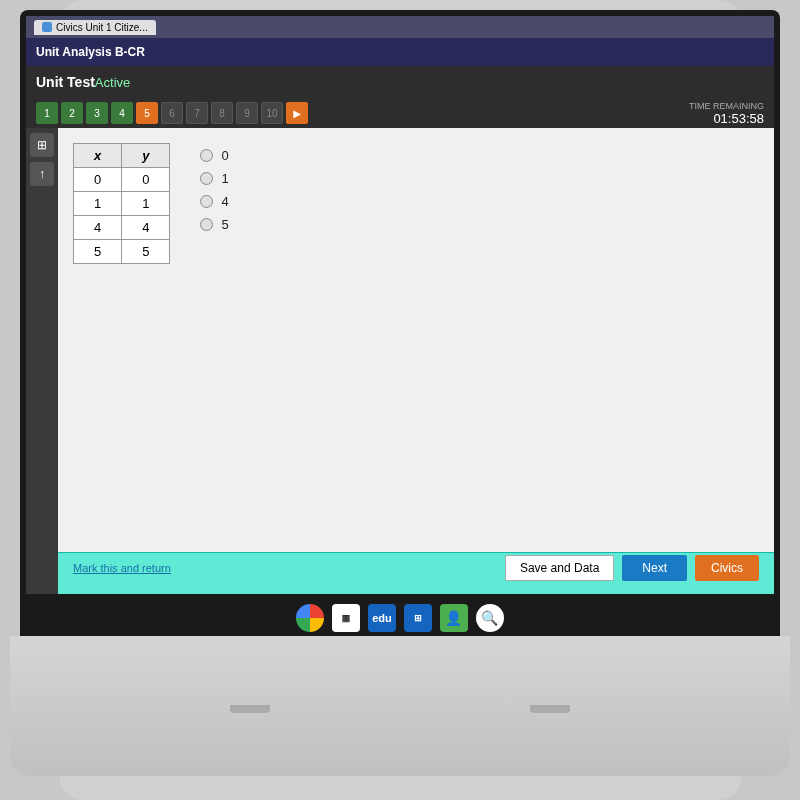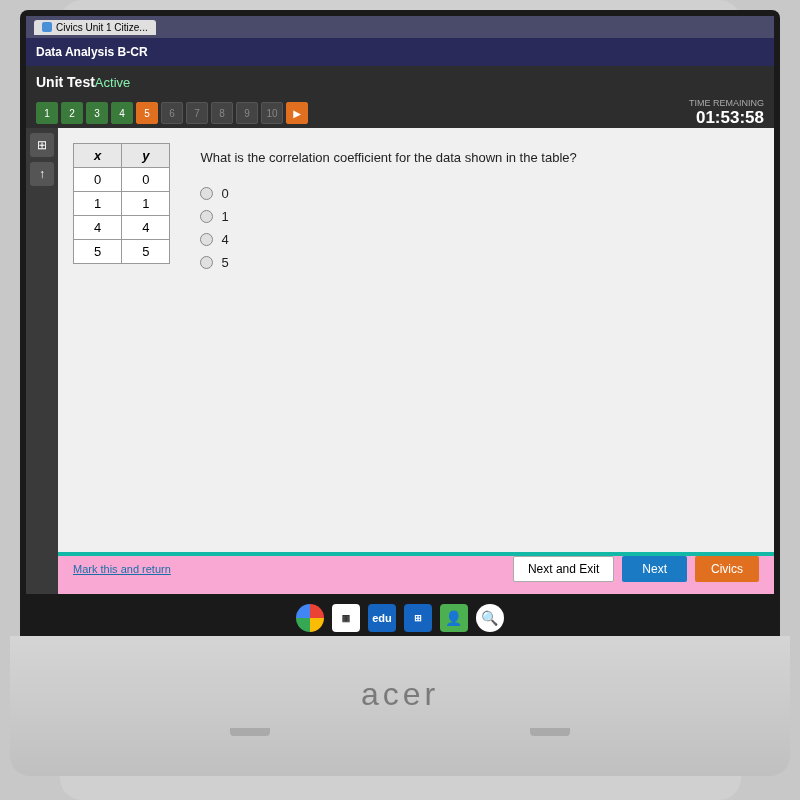--- a/index.html
+++ b/index.html
@@ -405,7 +405,7 @@
       </div>
 
       <div class="app-header">
-        <span class="app-title">Data Analysis B-CR</span>
+        <span class="app-title">Unit Analysis B-CR</span>
       </div>
 
       <div class="unit-test-bar">

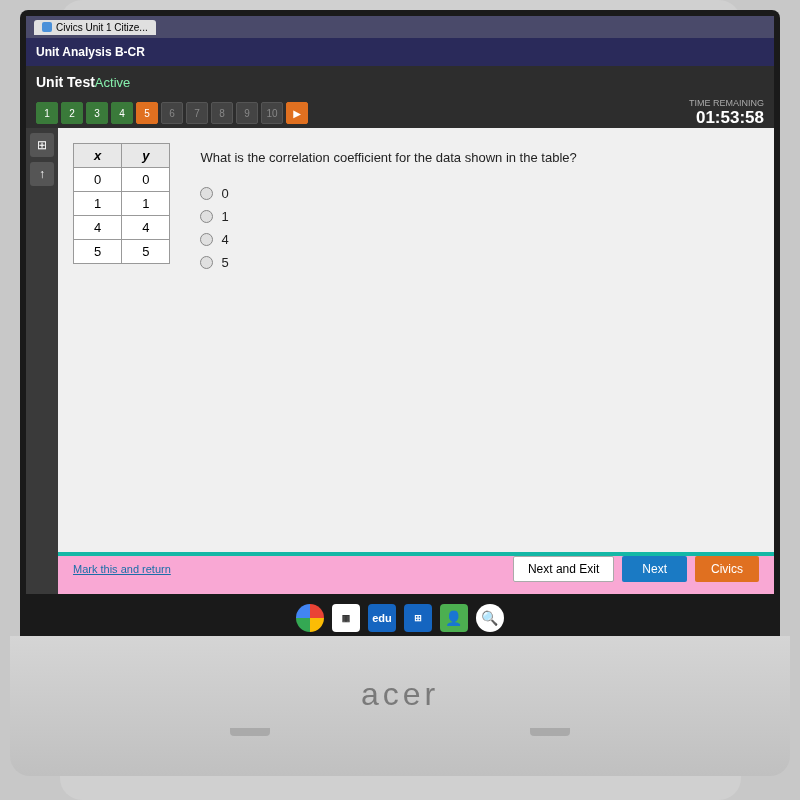--- a/index.html
+++ b/index.html
@@ -169,8 +169,8 @@
     }
 
     .time-remaining .value {
-      font-size: 17px;
-      font-weight: bold;
+      font-size: 13px;
+      font-weight: normal;
     }
 
     

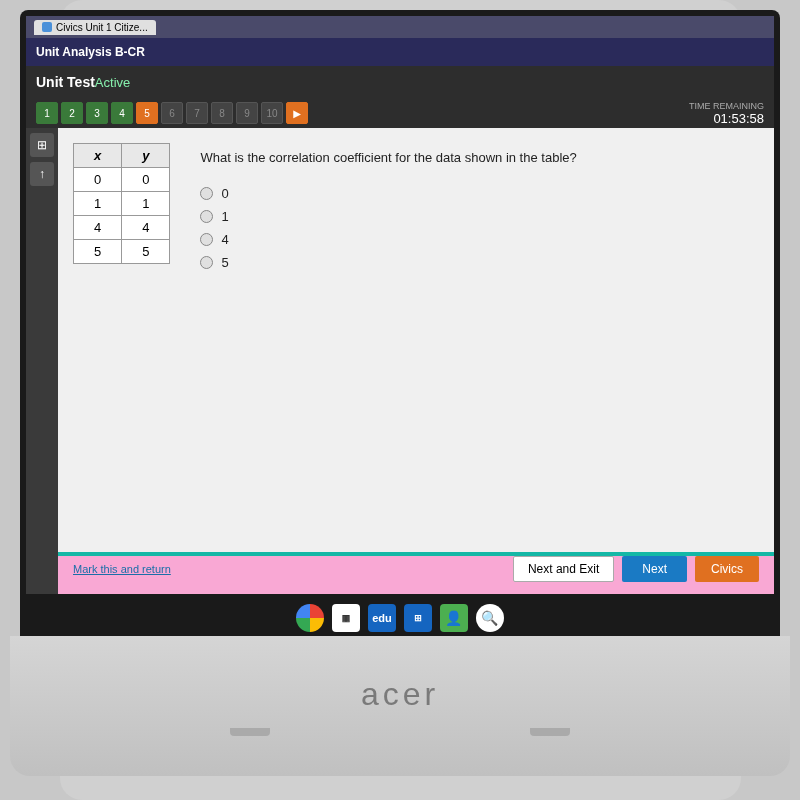--- a/index.html
+++ b/index.html
@@ -470,7 +470,6 @@
           </div>
 
           <div class="question-section">
-            <p class="question-text">What is the correlation coefficient for the data shown in the table?</p>
 
             <div class="answer-options">
               <label class="answer-option">

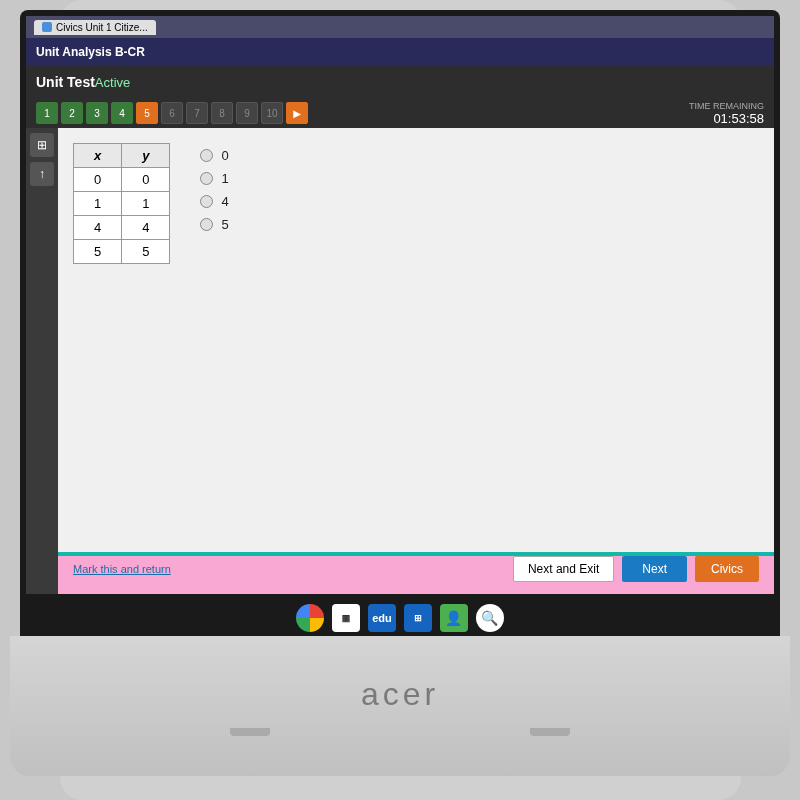--- a/index.html
+++ b/index.html
@@ -281,8 +281,8 @@
     
     .bottom-bar {
       height: 42px;
-      background: #f9a8d4;
-      border-top: 4px solid #14b8a6;
+      background: #5eead4;
+      border-top: 1px solid #14b8a6;
       display: flex;
       align-items: center;
       padding: 0 15px 12px 47px;

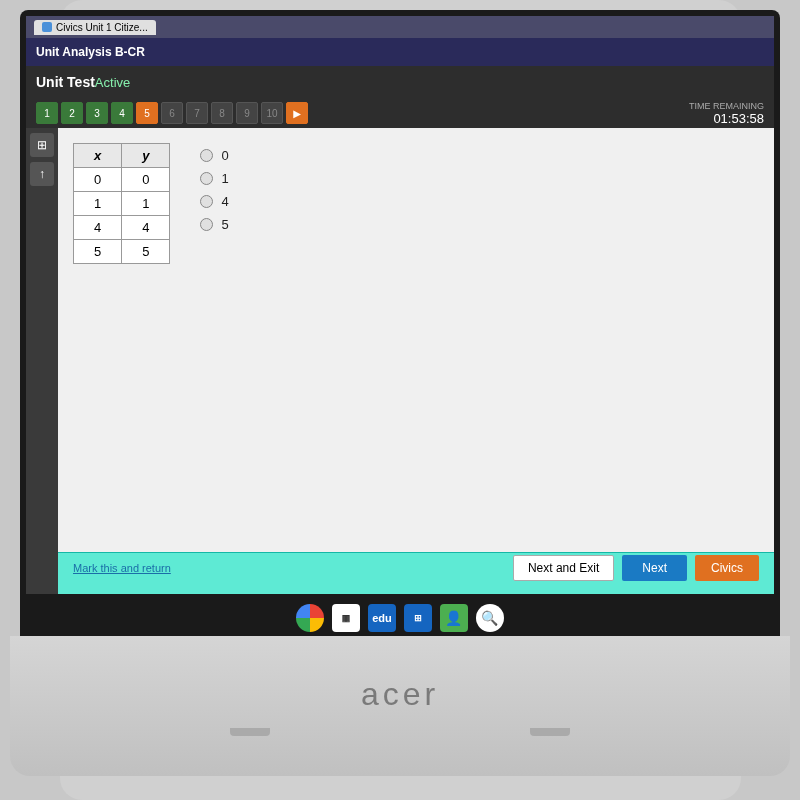--- a/index.html
+++ b/index.html
@@ -496,7 +496,7 @@
         <div class="bottom-bar">
           <span class="mark-return-link">Mark this and return</span>
           <div class="bottom-buttons">
-            <button class="btn-save-exit">Next and Exit</button>
+            <button class="btn-save-exit">Save and Data</button>
             <button class="btn-next">Next</button>
             <button class="btn-submit">Civics</button>
           </div>

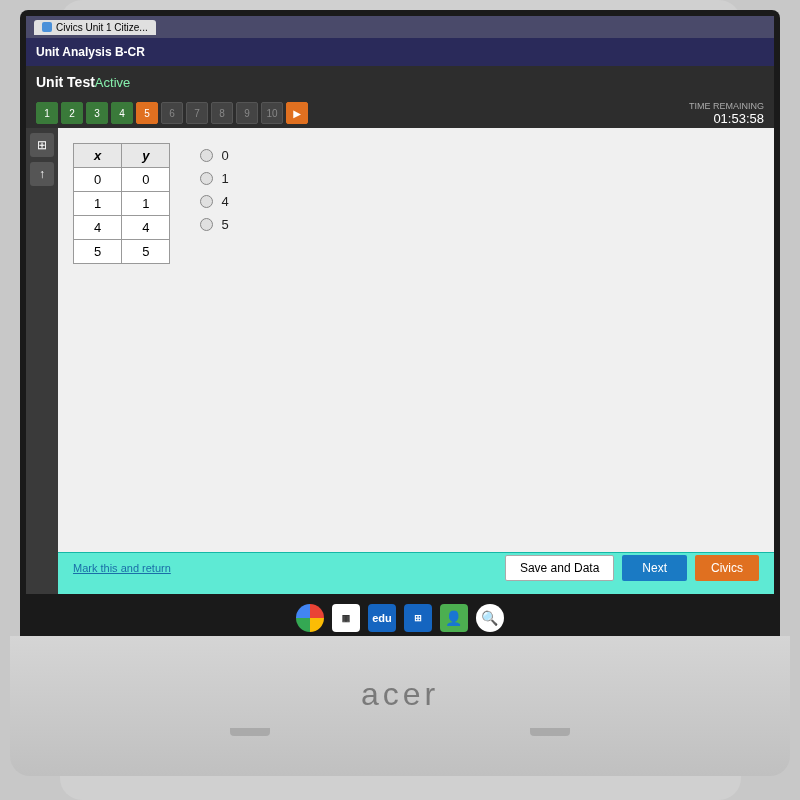--- a/index.html
+++ b/index.html
@@ -517,7 +517,6 @@
   </div>
 
   <div class="laptop-bottom">
-    <div style="font-size: 32px; color: #7a7a7a; font-weight: 300; letter-spacing: 4px; font-family: Arial, sans-serif;">acer</div>
     <div class="laptop-feet">
       <div class="laptop-foot"></div>
       <div class="laptop-foot"></div>

